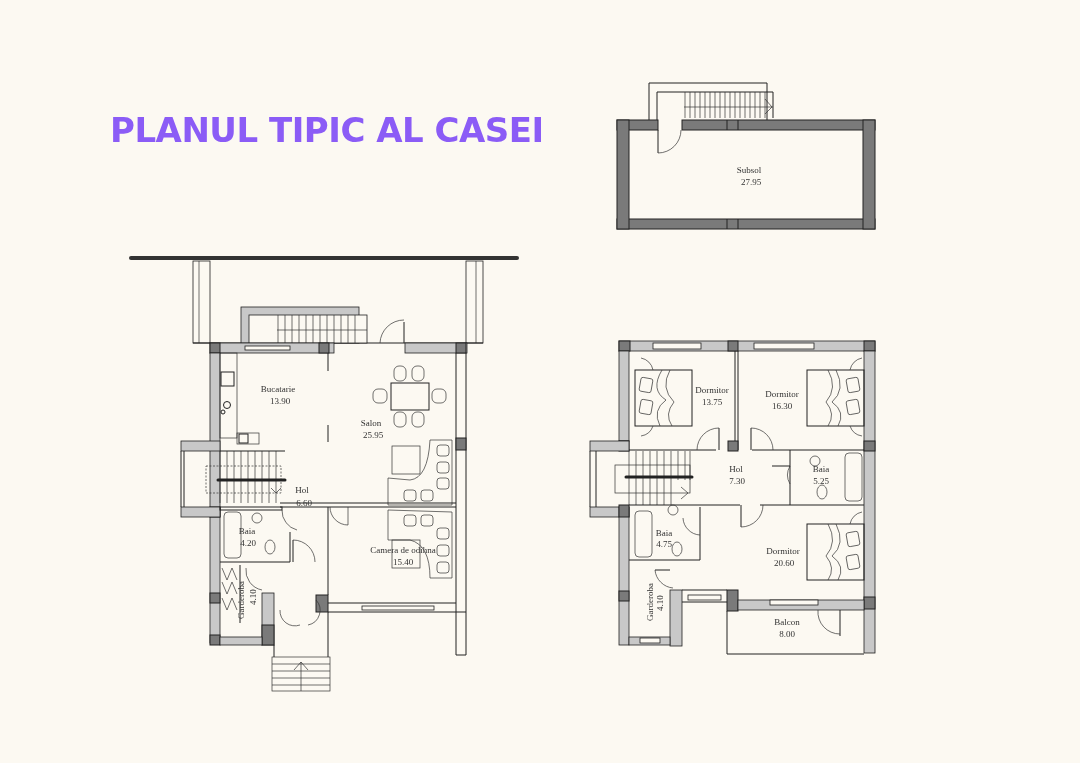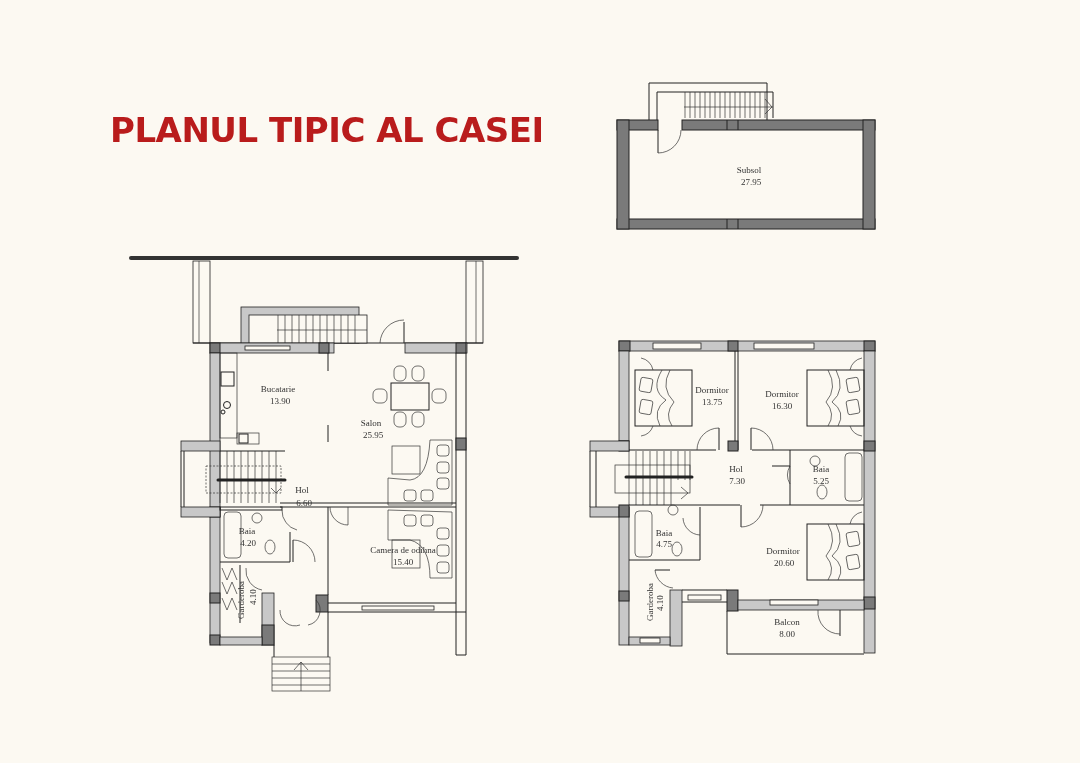--- a/index.html
+++ b/index.html
@@ -4,7 +4,7 @@
 <style>
   html, body { margin:0; padding:0; }
   body { width:1080px; height:763px; background:#fcf9f2; position:relative; overflow:hidden; font-family:"DejaVu Serif", serif; }
-  .title { position:absolute; left:110px; top:110px; font-family:"DejaVu Sans", sans-serif; font-weight:bold; font-size:34px; letter-spacing:-0.5px; color:#b91c1c; white-space:nowrap; }
+  .title { position:absolute; left:110px; top:110px; font-family:"DejaVu Sans", sans-serif; font-weight:bold; font-size:34px; letter-spacing:-0.5px; color:#8b5cf6; white-space:nowrap; }
   svg { position:absolute; left:0; top:0; }
   .lbl { font-family:"Liberation Serif","DejaVu Serif", serif; font-size:9px; fill:#333; text-anchor:middle; }
   .wall { fill:#7a7a7a; stroke:#222; stroke-width:1; }

